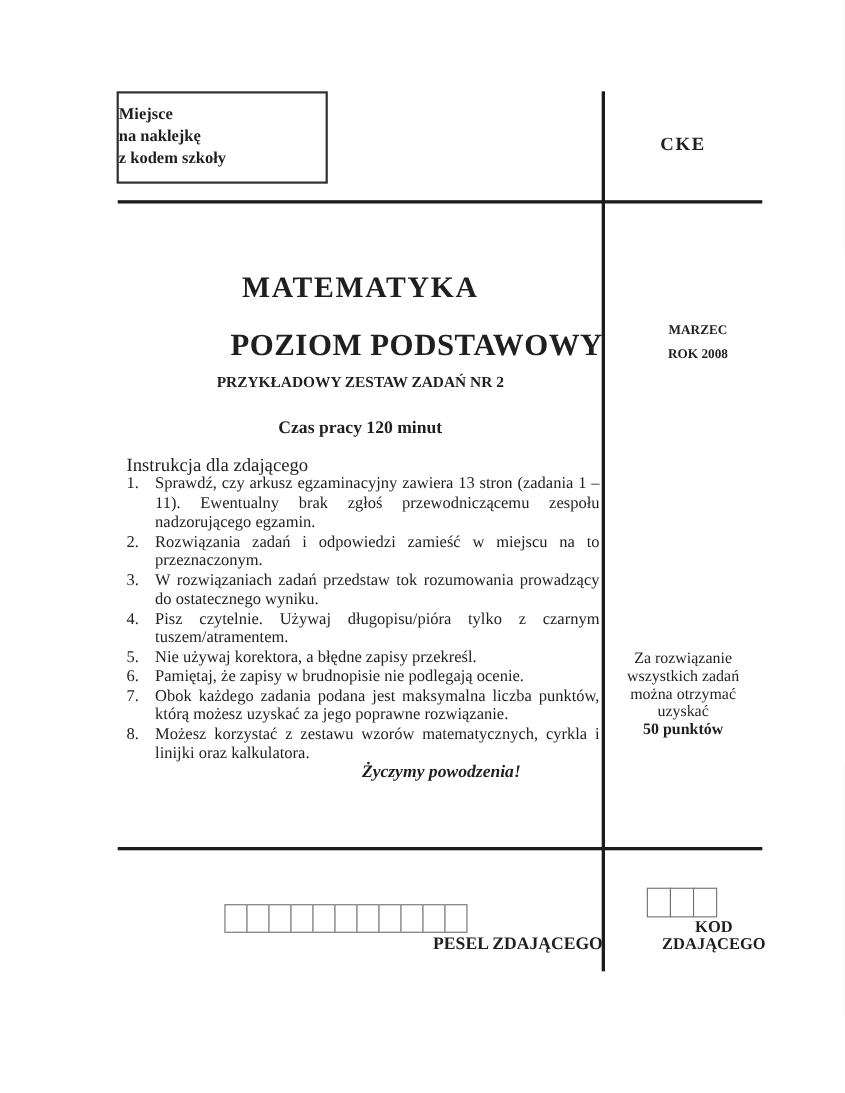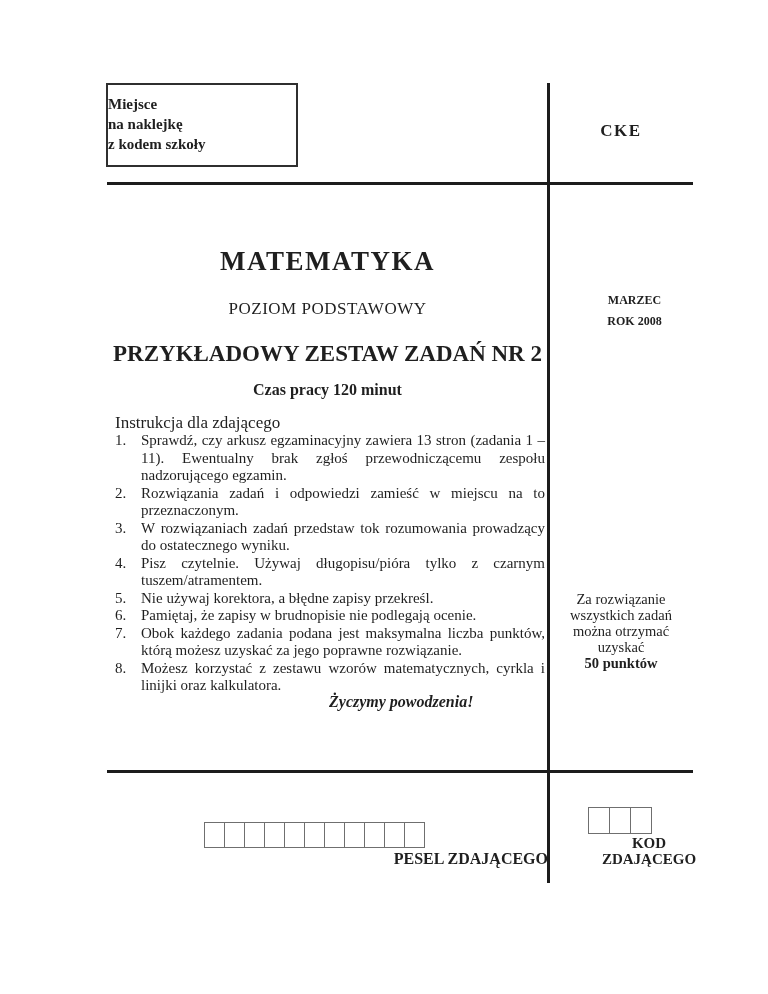--- a/index.html
+++ b/index.html
@@ -42,7 +42,7 @@
 
   
   .subject{left:107px;top:246px;width:441px;text-align:center;font-weight:bold;font-size:27px;letter-spacing:1.5px;}
-  .level{left:107px;top:299px;width:441px;text-align:center;font-weight:normal;font-size:17px;letter-spacing:.5px;}
+  .level{left:107px;top:299px;width:441px;text-align:right;font-weight:bold;font-size:28px;letter-spacing:.5px;}
   .set-title{left:107px;top:341px;width:441px;text-align:center;font-weight:bold;font-size:23px;}
   .work-time{left:107px;top:381px;width:441px;text-align:center;font-weight:bold;font-size:16px;}
 

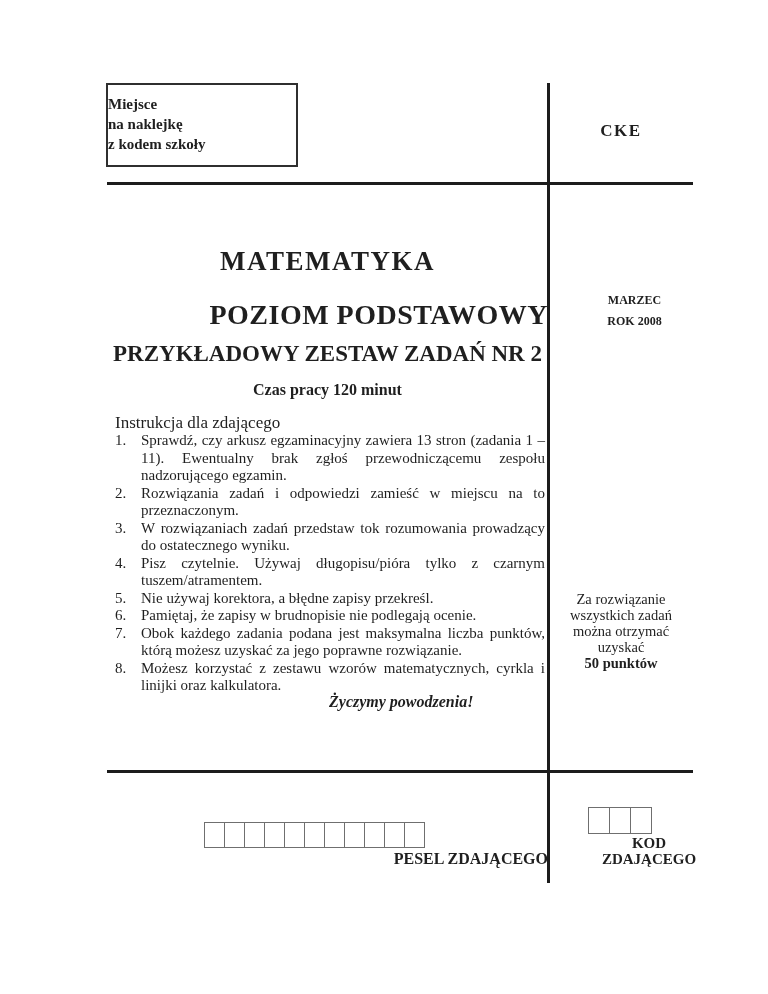--- a/index.html
+++ b/index.html
@@ -43,7 +43,7 @@
   
   .subject{left:107px;top:246px;width:441px;text-align:center;font-weight:bold;font-size:27px;letter-spacing:1.5px;}
   .level{left:107px;top:299px;width:441px;text-align:right;font-weight:bold;font-size:28px;letter-spacing:.5px;}
-  .set-title{left:107px;top:341px;width:441px;text-align:center;font-weight:bold;font-size:23px;}
+  .set-title{left:107px;top:341px;width:441px;text-align:center;font-weight:bold;font-size:14px;}
   .work-time{left:107px;top:381px;width:441px;text-align:center;font-weight:bold;font-size:16px;}
 
   

